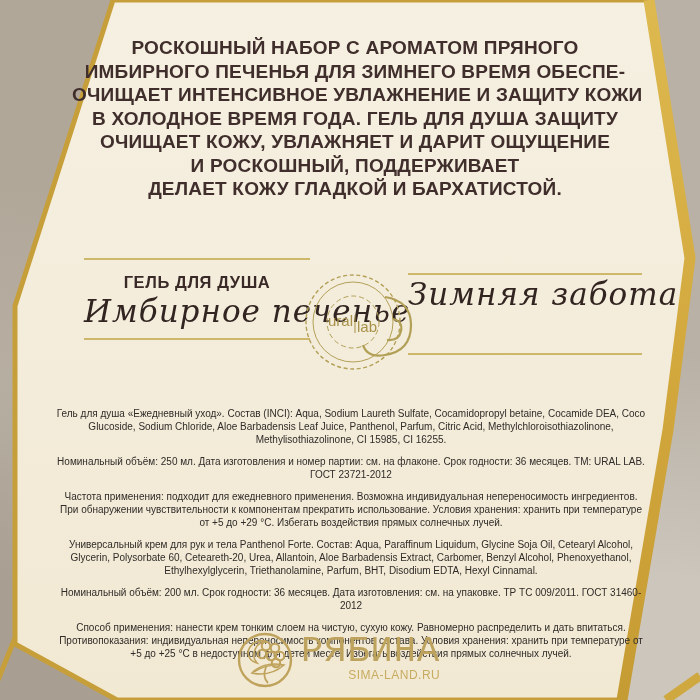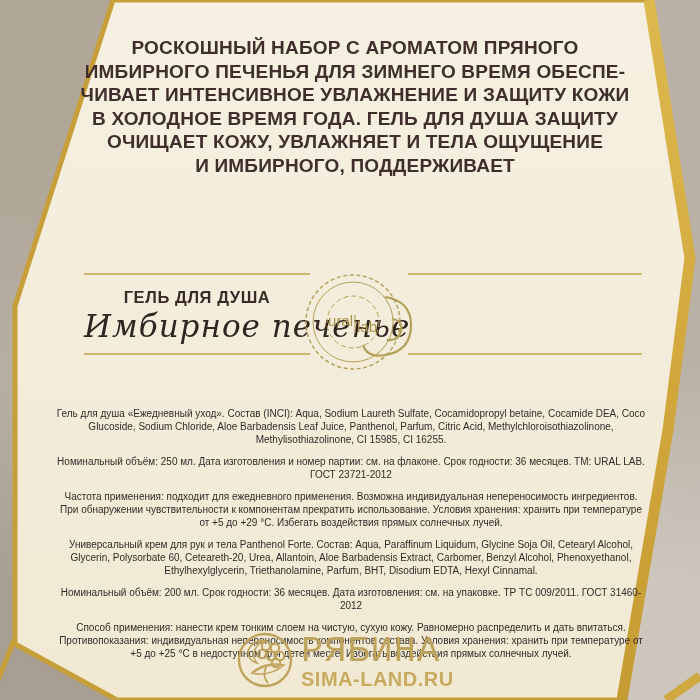--- a/index.html
+++ b/index.html
@@ -87,7 +87,7 @@
   <div class="layer headline">
     <div class="hl">РОСКОШНЫЙ НАБОР С АРОМАТОМ ПРЯНОГО</div>
     <div class="hl">ИМБИРНОГО ПЕЧЕНЬЯ ДЛЯ ЗИМНЕГО ВРЕМЯ ОБЕСПЕ-</div>
-    <div class="hl">ЧИВАЕТ ИНТЕНСИВНОЕ УВЛАЖНЕНИЕ И ЗАЩИТУ КОЖИ</div>
+    <div class="hl">ОЧИЩАЕТ ИНТЕНСИВНОЕ УВЛАЖНЕНИЕ И ЗАЩИТУ КОЖИ</div>
     <div class="hl">В ХОЛОДНОЕ ВРЕМЯ ГОДА. ГЕЛЬ ДЛЯ ДУША ЗАЩИТУ</div>
     <div class="hl">ОЧИЩАЕТ КОЖУ, УВЛАЖНЯЕТ И ТЕЛА ОЩУЩЕНИЕ</div>
     <div class="hl">И ИМБИРНОГО, ПОДДЕРЖИВАЕТ</div>

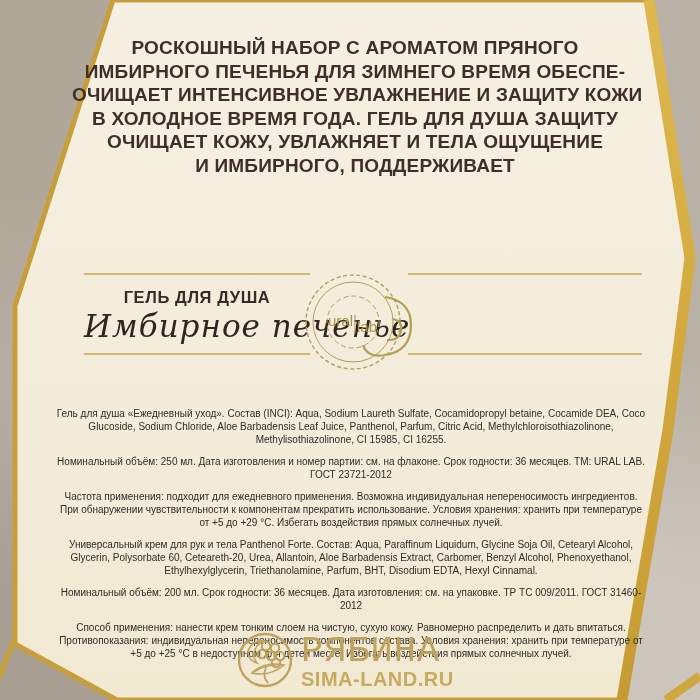--- a/index.html
+++ b/index.html
@@ -89,7 +89,7 @@
     <div class="hl">ИМБИРНОГО ПЕЧЕНЬЯ ДЛЯ ЗИМНЕГО ВРЕМЯ ОБЕСПЕ-</div>
     <div class="hl">ОЧИЩАЕТ ИНТЕНСИВНОЕ УВЛАЖНЕНИЕ И ЗАЩИТУ КОЖИ</div>
     <div class="hl">В ХОЛОДНОЕ ВРЕМЯ ГОДА. ГЕЛЬ ДЛЯ ДУША ЗАЩИТУ</div>
-    <div class="hl">ОЧИЩАЕТ КОЖУ, УВЛАЖНЯЕТ И ТЕЛА ОЩУЩЕНИЕ</div>
+    <div class="hl">ОЧИЩАЕТ КОЖУ, УВЛАЖНЯЕТ И ДАРИТ ОЩУЩЕНИЕ</div>
     <div class="hl">И ИМБИРНОГО, ПОДДЕРЖИВАЕТ</div>
   </div>
 

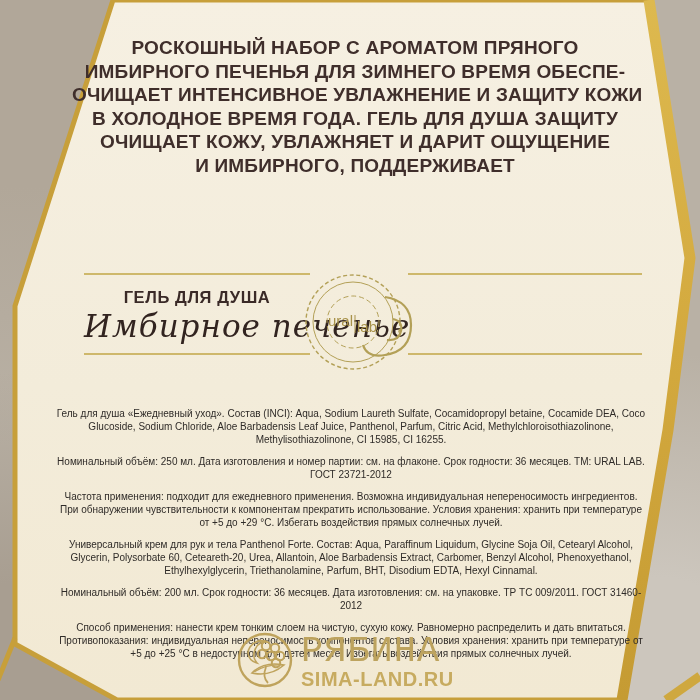--- a/index.html
+++ b/index.html
@@ -90,7 +90,7 @@
     <div class="hl">ОЧИЩАЕТ ИНТЕНСИВНОЕ УВЛАЖНЕНИЕ И ЗАЩИТУ КОЖИ</div>
     <div class="hl">В ХОЛОДНОЕ ВРЕМЯ ГОДА. ГЕЛЬ ДЛЯ ДУША ЗАЩИТУ</div>
     <div class="hl">ОЧИЩАЕТ КОЖУ, УВЛАЖНЯЕТ И ДАРИТ ОЩУЩЕНИЕ</div>
-    <div class="hl">И ИМБИРНОГО, ПОДДЕРЖИВАЕТ</div>
+    <div class="hl">И РОСКОШНЫЙ, ПОДДЕРЖИВАЕТ</div>
   </div>
 
   <div class="product-col col-left">

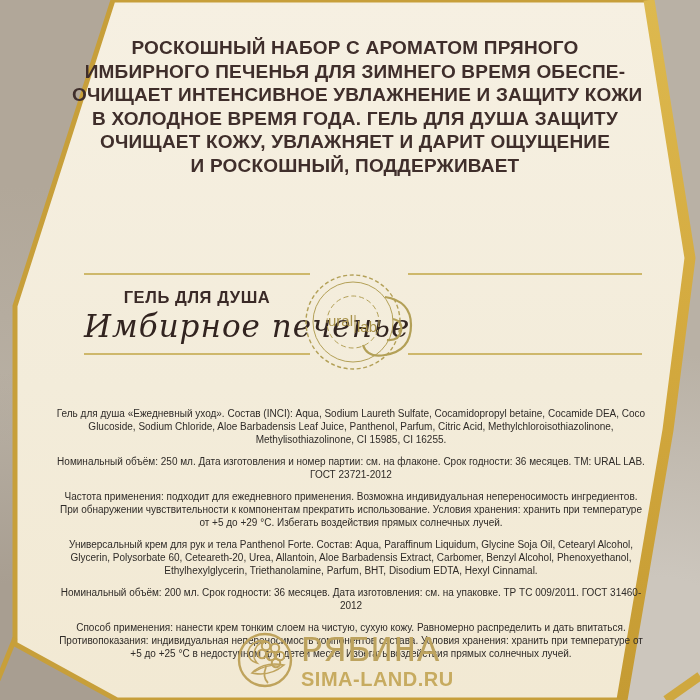--- a/index.html
+++ b/index.html
@@ -91,6 +91,7 @@
     <div class="hl">В ХОЛОДНОЕ ВРЕМЯ ГОДА. ГЕЛЬ ДЛЯ ДУША ЗАЩИТУ</div>
     <div class="hl">ОЧИЩАЕТ КОЖУ, УВЛАЖНЯЕТ И ДАРИТ ОЩУЩЕНИЕ</div>
     <div class="hl">И РОСКОШНЫЙ, ПОДДЕРЖИВАЕТ</div>
+    <div class="hl">ДЕЛАЕТ КОЖУ ГЛАДКОЙ И БАРХАТИСТОЙ.</div>
   </div>
 
   <div class="product-col col-left">

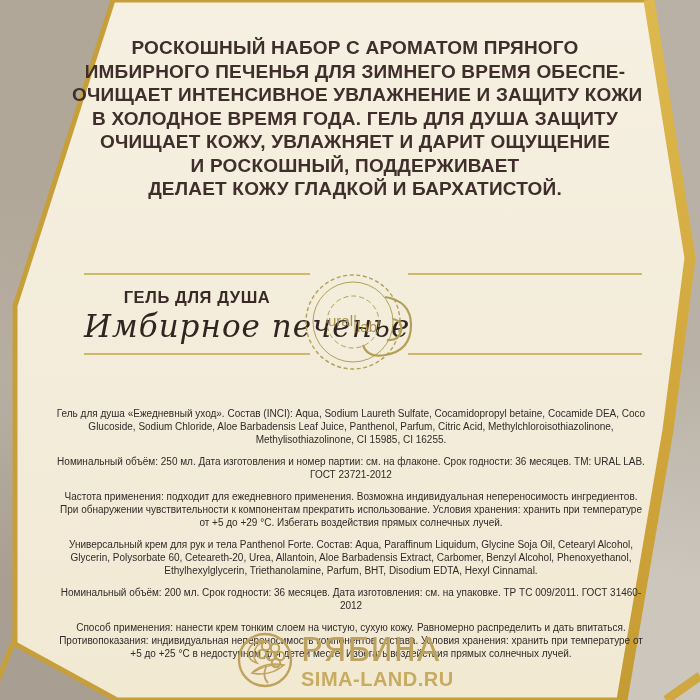--- a/index.html
+++ b/index.html
@@ -30,7 +30,7 @@
     border-bottom:2px solid rgba(199,174,87,.85);
     height:82px;box-sizing:border-box;
   }
-  .col-left{top:273px;left:84px;width:226px;}
+  .col-left{top:258px;left:84px;width:226px;}
   .col-right{top:273px;left:408px;width:234px;}
   .cat{margin-top:13px;font-size:16.5px;font-weight:700;color:#3a2a27;letter-spacing:.6px;}
   .script-name{

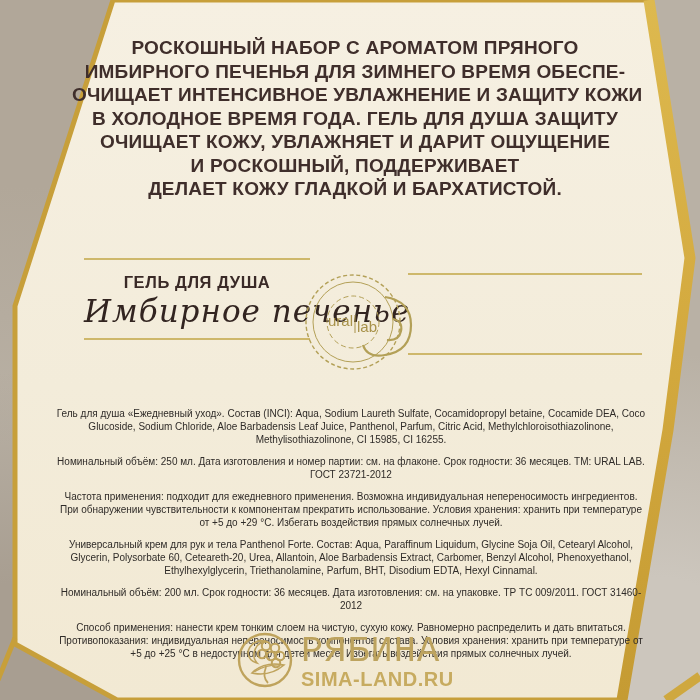--- a/index.html
+++ b/index.html
@@ -114,6 +114,7 @@
   </svg>
 
   <div class="product-col col-right">
+    <div class="script-name">Зимняя забота</div>
   </div>
 
   <div class="layer fineprint">

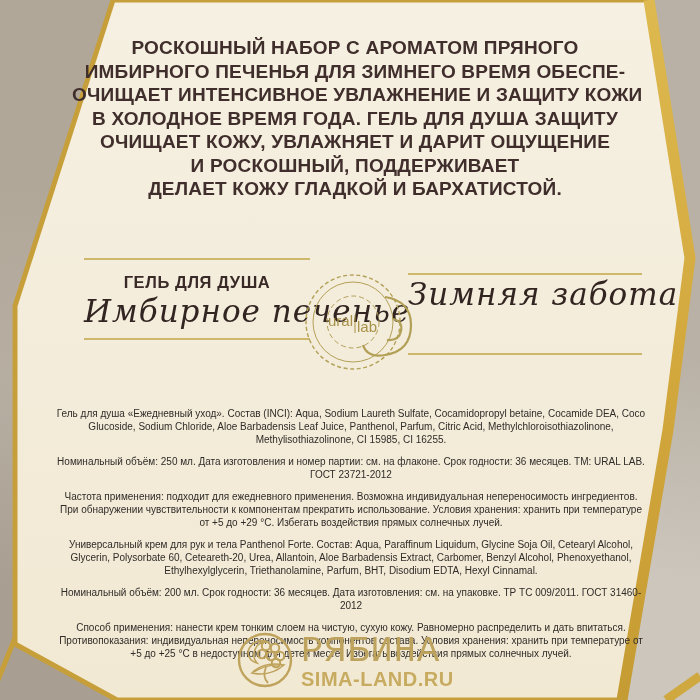--- a/index.html
+++ b/index.html
@@ -56,8 +56,8 @@
     color:#bda35e;letter-spacing:1px;font-weight:400;white-space:nowrap;
   }
   .site{
-    font-size:20px;font-weight:700;color:#c7ab60;letter-spacing:.5px;
-    text-align:center;margin-top:-3px;white-space:nowrap;
+    font-size:12px;font-weight:400;color:#c7ab60;letter-spacing:.5px;
+    text-align:right;margin-top:-3px;white-space:nowrap;
   }
 </style>
 </head>

